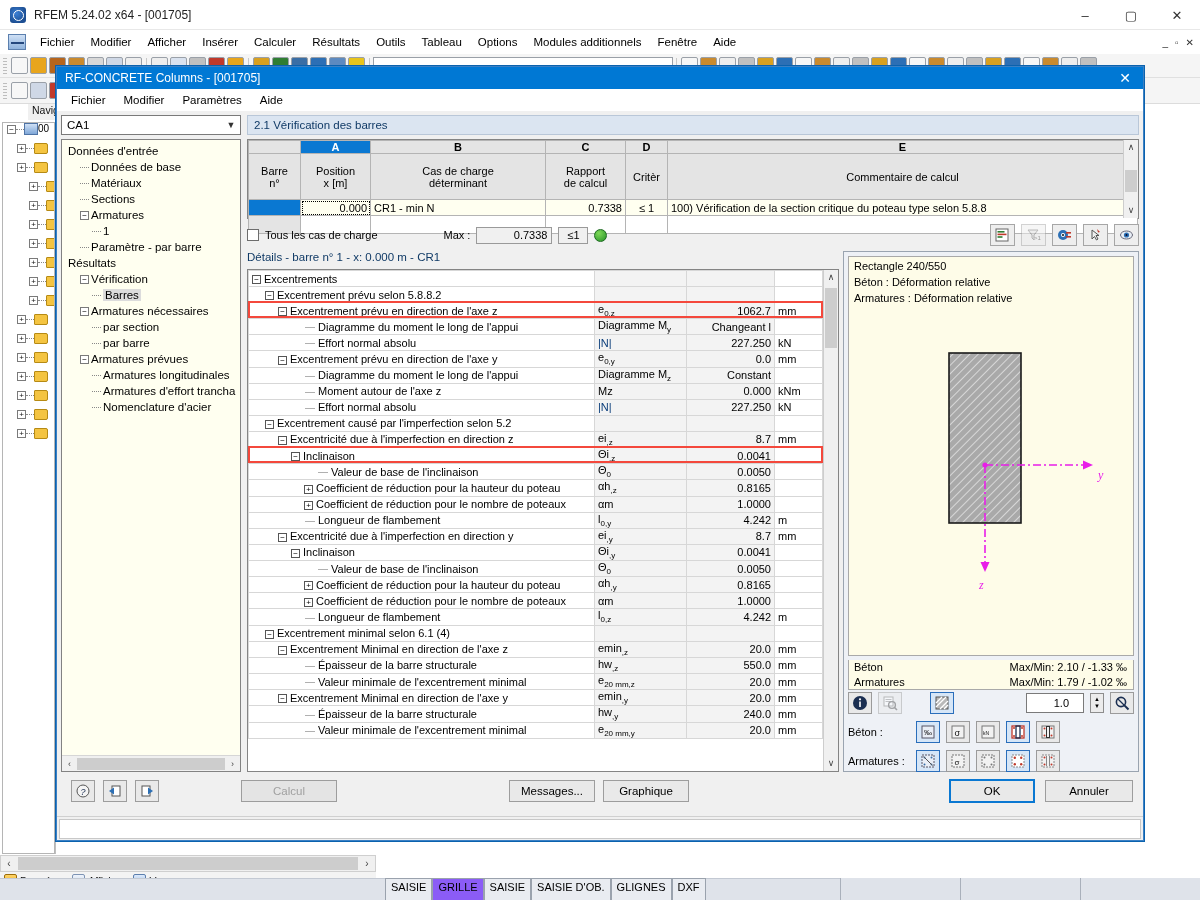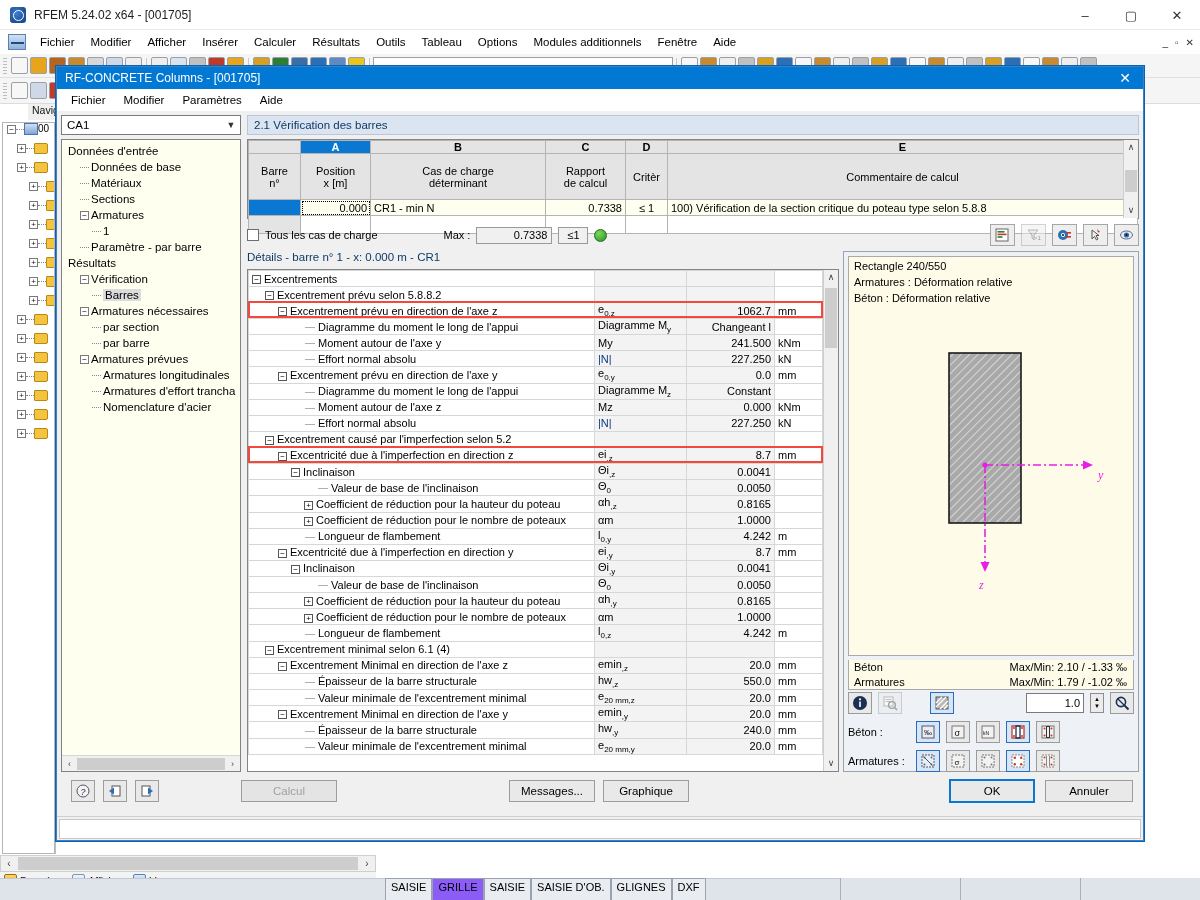--- a/index.html
+++ b/index.html
@@ -754,8 +754,8 @@
         <div class="gfx">
           <div class="gfx-canvas">
             <div class="gfx-lbl">Rectangle 240/550</div>
+            <div class="gfx-lbl">Béton : Déformation relative</div>
             <div class="gfx-lbl">Armatures : Déformation relative</div>
-            <div class="gfx-lbl">Béton : Déformation relative</div>
             <svg width="288" height="330" style="position:absolute;left:0;top:56px;">
               <defs>
                 <pattern id="hatch" width="6" height="6" patternUnits="userSpaceOnUse" patternTransform="rotate(45)">

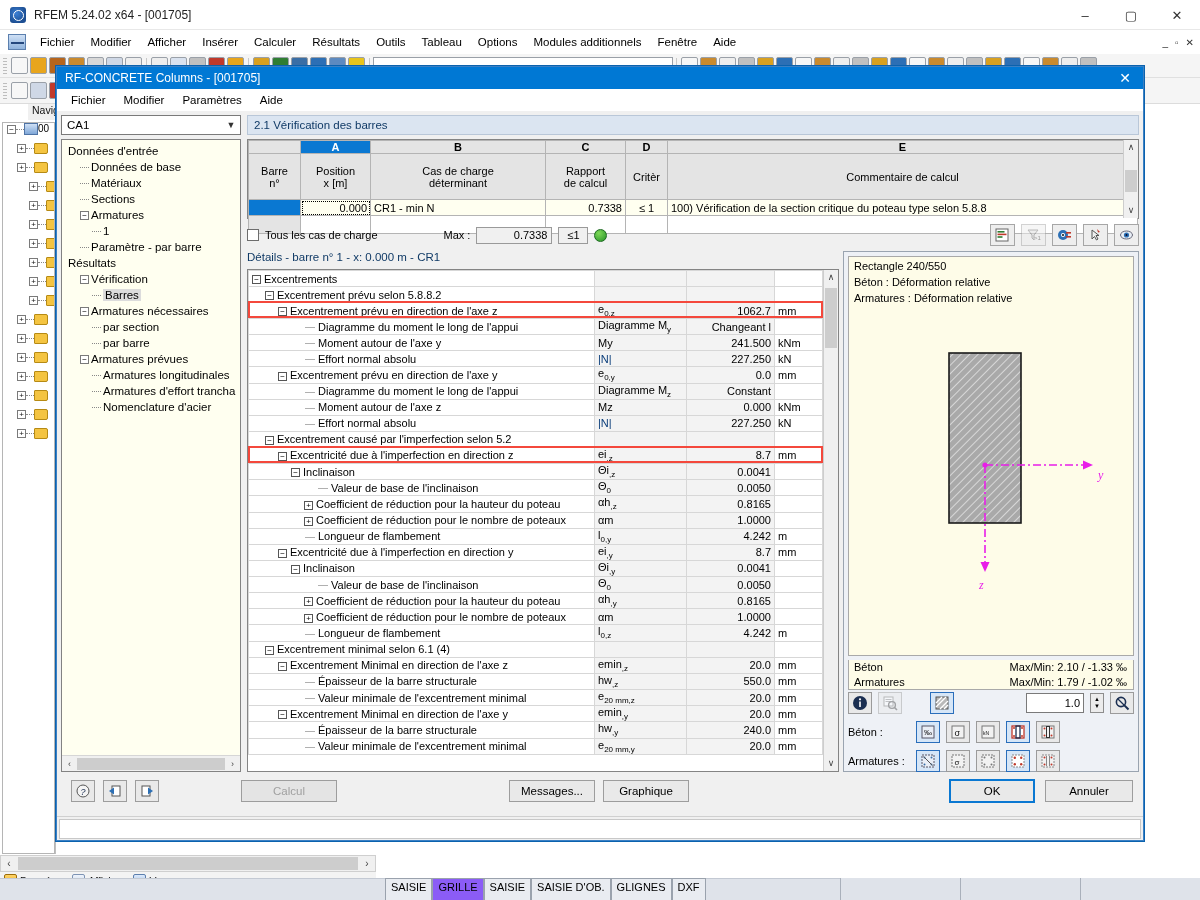--- a/index.html
+++ b/index.html
@@ -583,12 +583,6 @@
                     <td class="d-val">Changeant l</td>
                     <td class="d-unit"></td>
                   </tr>
-                  <tr class="" id="drow4">
-                    <td class="d-name" style="padding-left:42px;"><span style="display:inline-block;width:14px"></span><span class="leafdash"></span>Moment autour de l'axe y</td>
-                    <td class="d-sym">My</td>
-                    <td class="d-val">241.500</td>
-                    <td class="d-unit">kNm</td>
-                  </tr>
                   <tr class="" id="drow5">
                     <td class="d-name" style="padding-left:42px;"><span style="display:inline-block;width:14px"></span><span class="leafdash"></span>Effort normal absolu</td>
                     <td class="d-sym"><span style="color:#0a3d7a">|N|</span></td>

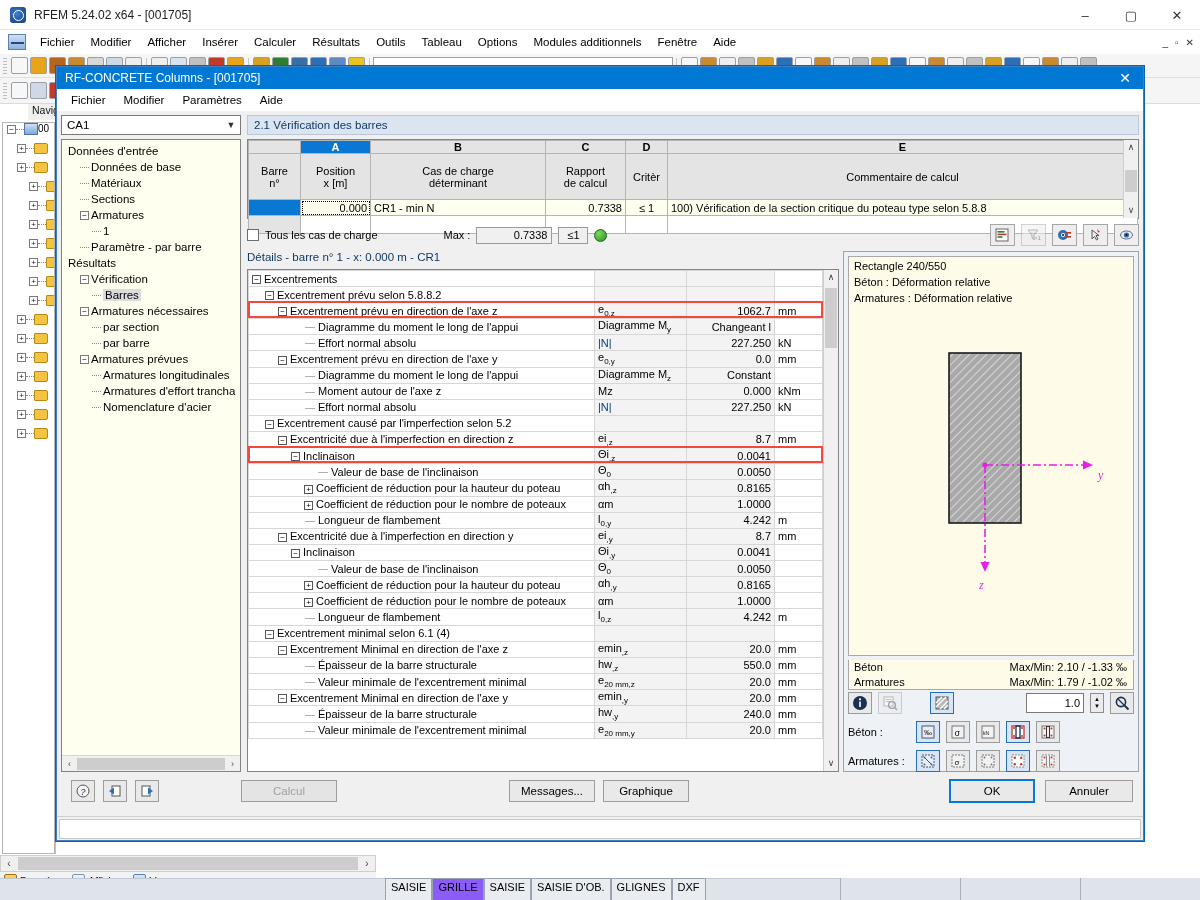--- a/index.html
+++ b/index.html
@@ -200,7 +200,7 @@
   .gbtn.on { border:1px solid #2a6ebb; background:#d6e6f7; }
   .gbtn.off { opacity:0.45; }
   .spin { width:58px; height:20px; border:1px solid #7a7a7a; background:#fff; text-align:right;
-     padding-right:3px; font-size:11px; line-height:18px;}
+     padding-right:14px; font-size:11px; line-height:18px;}
   .spinbtns { width:14px; height:20px; border:1px solid #8d8d8d; background:#ececec;
      display:flex; flex-direction:column; align-items:center; justify-content:center; font-size:6px; line-height:7px;}
   .glabel { width:62px; font-size:11px; }

